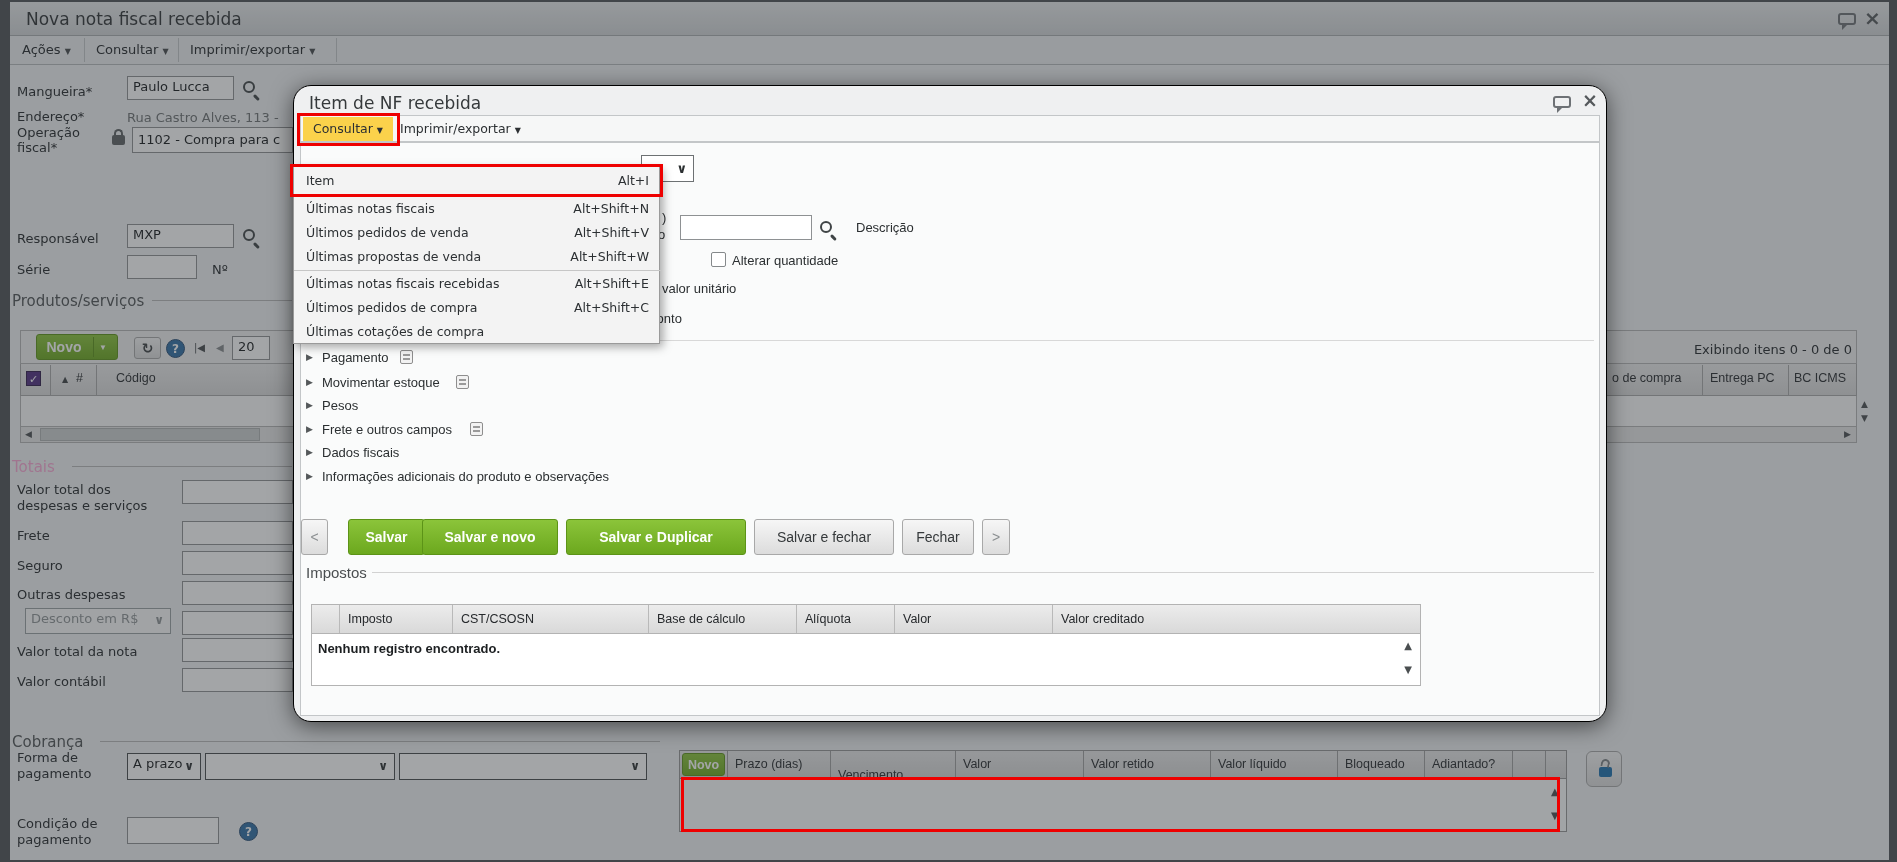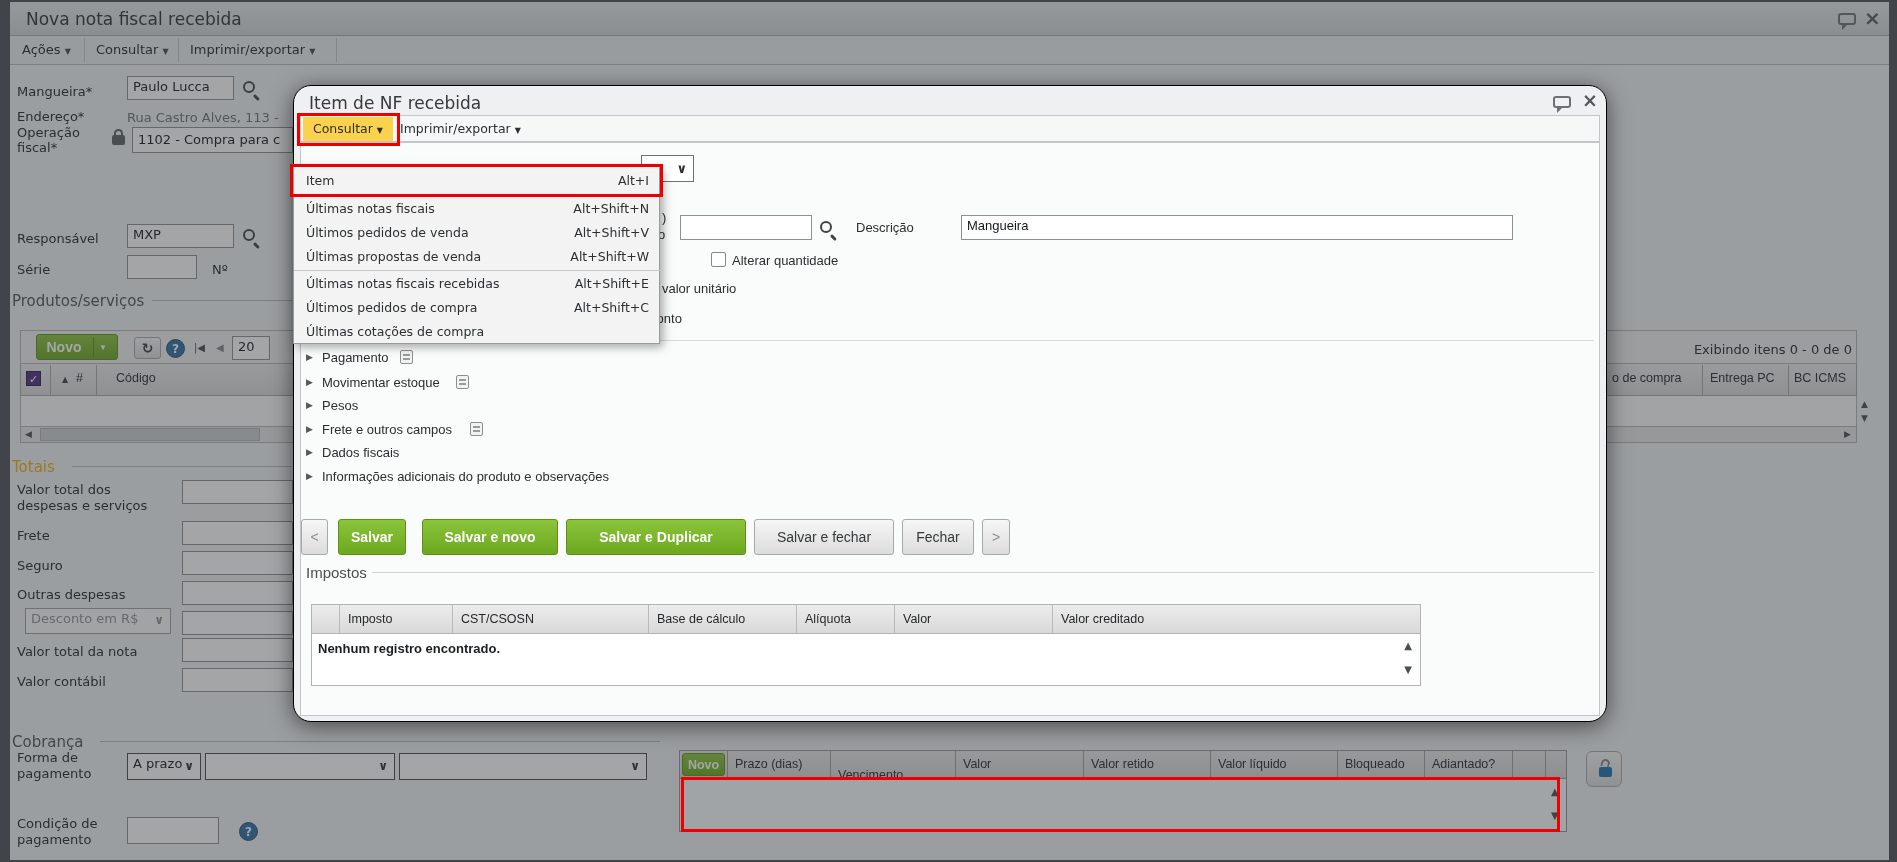--- a/index.html
+++ b/index.html
@@ -194,7 +194,6 @@
   <div class="a inp" style="left:386px;top:129px;width:132px;height:25px;"></div>
   <div class="a mag" style="left:526px;top:135px;"></div>
   <div class="a lblm" style="left:562px;top:134px;">Descrição</div>
-  <div class="a inp" style="left:667px;top:129px;width:552px;height:25px;font-family:'Liberation Sans',sans-serif;">Mangueira</div>
 
   <div class="a cb" style="left:417px;top:166px;"></div>
   <div class="a lblm" style="left:438px;top:167px;">Alterar quantidade</div>

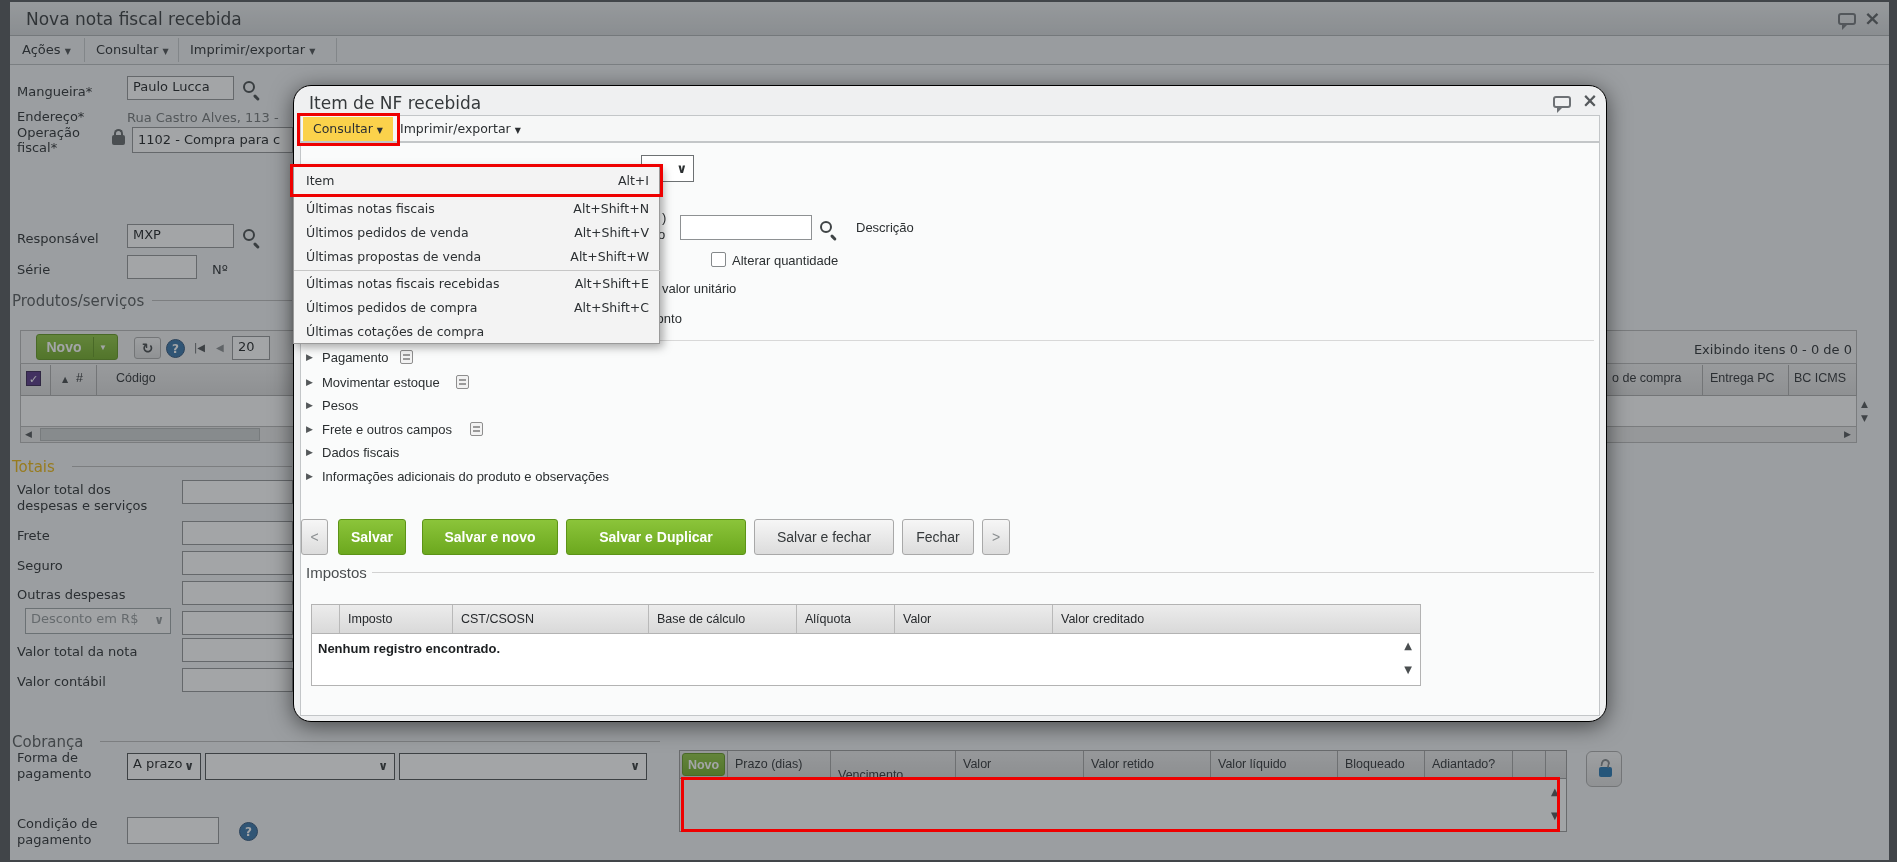--- a/index.html
+++ b/index.html
@@ -104,7 +104,7 @@
 <div class="a" style="left:40px;top:428px;width:220px;height:13px;background:#cdcfd0;border:1px solid #b0b2b3;"></div>
 <div class="a" style="left:1844px;top:429px;font:9px 'DejaVu Sans',sans-serif;color:#4a4e50;">▶</div>
 
-<div class="a" style="left:12px;top:458px;font:15px 'DejaVu Sans',sans-serif;color:#eab308;">Totais</div>
+<div class="a" style="left:12px;top:458px;font:15px 'DejaVu Sans',sans-serif;color:#f9a8d4;">Totais</div>
 <div class="a" style="left:72px;top:466px;width:220px;height:1px;background:#b9b9b9;"></div>
 <div class="a lbl" style="left:17px;top:482px;">Valor total dos</div>
 <div class="a lbl" style="left:17px;top:498px;">despesas e serviços</div>

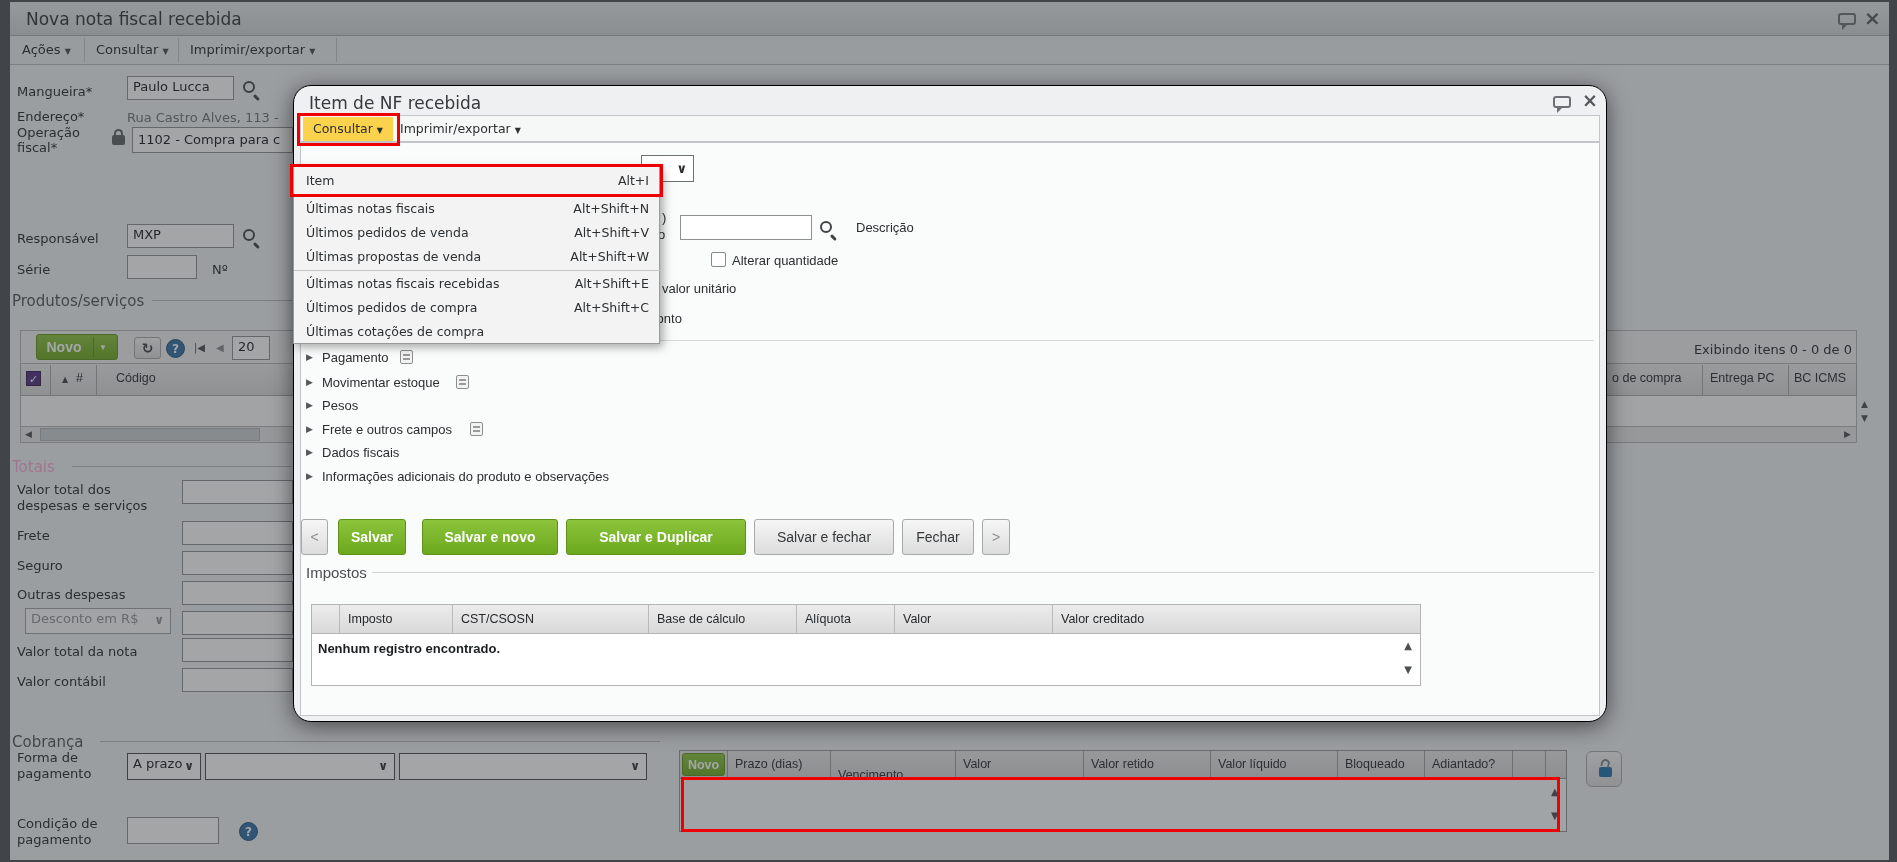--- a/index.html
+++ b/index.html
@@ -230,7 +230,7 @@
   <div class="a lblm" style="left:28px;top:383px;">Informações adicionais do produto e observações</div>
 
   <div class="a greybtn" style="left:7px;top:433px;width:27px;height:36px;line-height:34px;color:#8a8e90;">&lt;</div>
-  <div class="a greenbtn" style="left:44px;top:433px;width:68px;height:36px;line-height:34px;">Salvar</div>
+  <div class="a greenbtn" style="left:54px;top:433px;width:77px;height:36px;line-height:34px;">Salvar</div>
   <div class="a greenbtn" style="left:128px;top:433px;width:136px;height:36px;line-height:34px;">Salvar e novo</div>
   <div class="a greenbtn" style="left:272px;top:433px;width:180px;height:36px;line-height:34px;">Salvar e Duplicar</div>
   <div class="a greybtn" style="left:460px;top:433px;width:140px;height:36px;line-height:34px;">Salvar e fechar</div>

